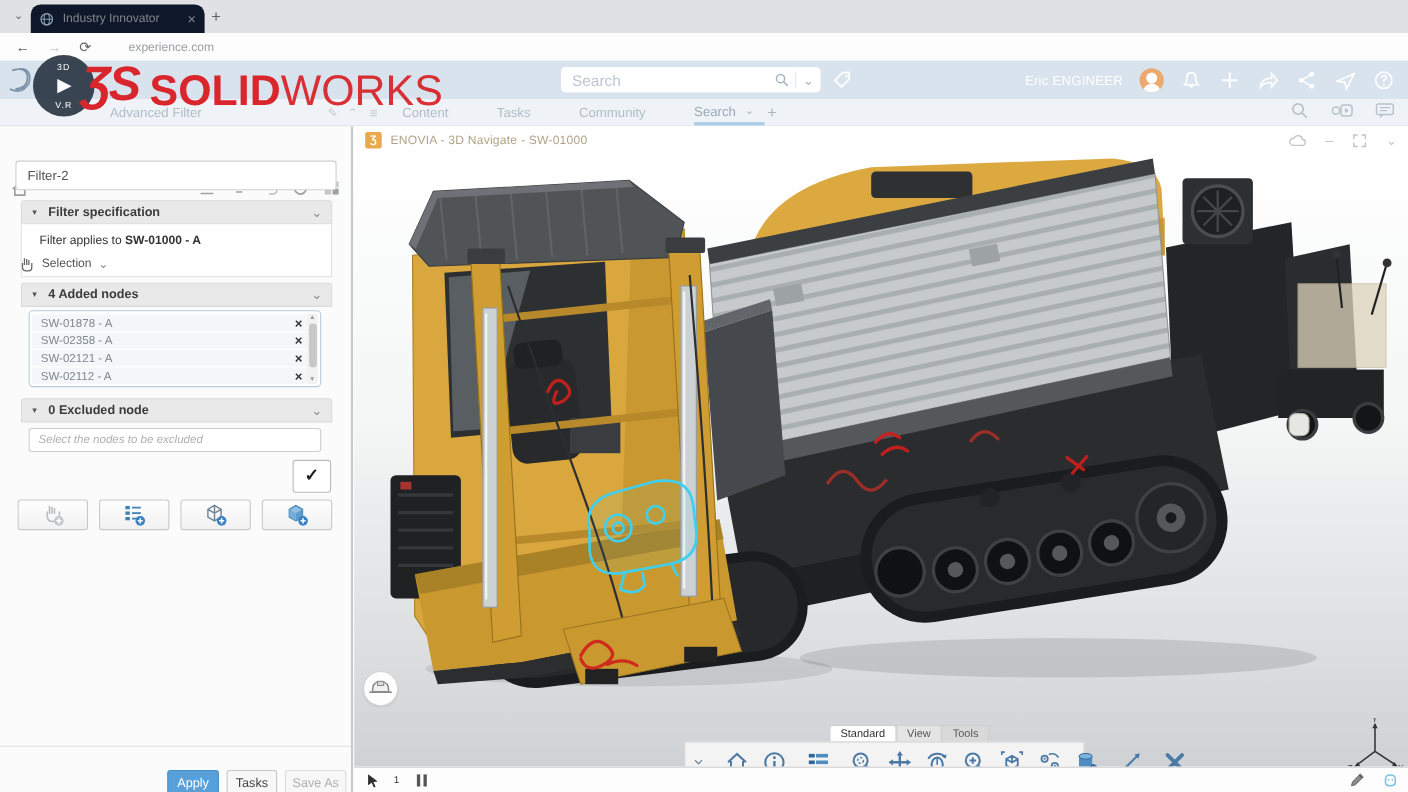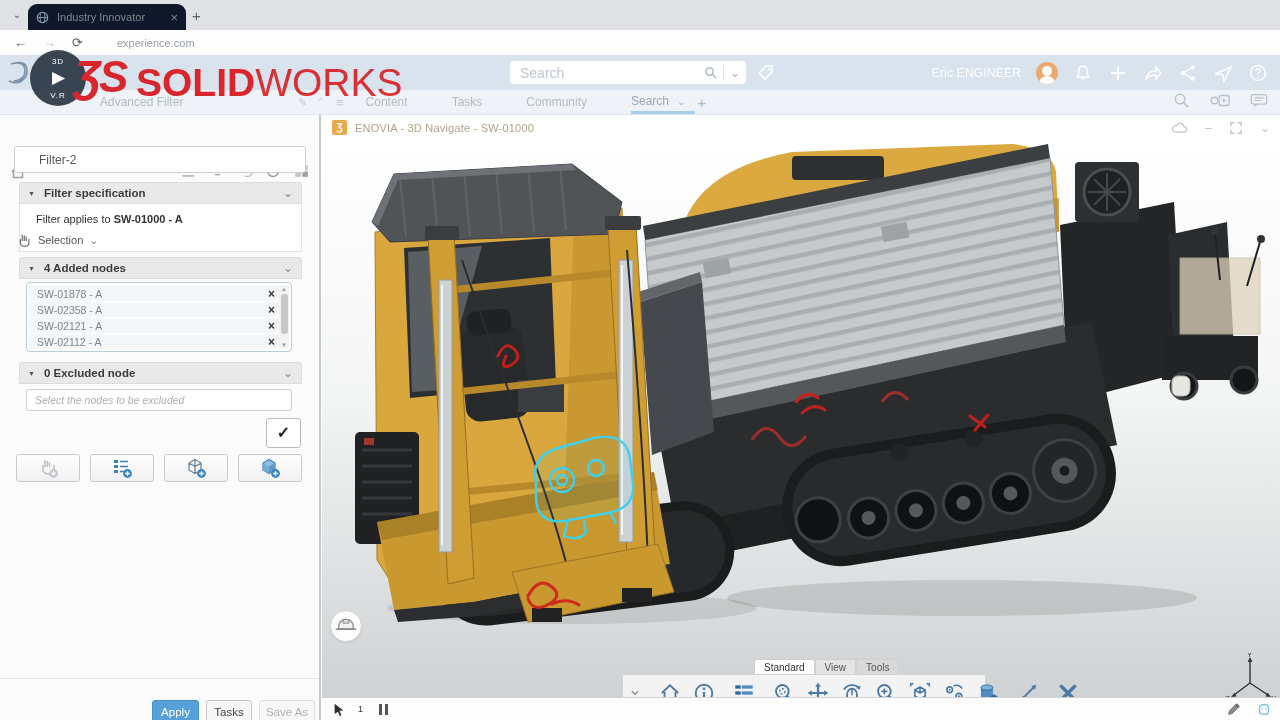--- a/index.html
+++ b/index.html
@@ -60,7 +60,7 @@
   #left-panel { position:absolute; left:0; top:115px; width:321px; height:605px; background:#fbfbfb; border-right:2px solid #c6c9cc; }
   #panel-toolbar { position:absolute; left:0; top:0; width:100%; height:26px;margin-top:44px; }
   #panel-toolbar .right { position:absolute; right:8px; top:3px; display:flex; gap:9px; }
-  #filter-name { position:absolute; left:14px; top:31px; width:292px; height:27px; border:1px solid #cfcfcf; border-radius:3px; background:#fff; font-size:12px; color:#555; padding:0 24px; font-family:"Liberation Sans",sans-serif; }
+  #filter-name { position:absolute; left:14px; top:31px; width:292px; height:27px; border:1px solid #cfcfcf; border-radius:3px; background:#fff; font-size:12px; color:#555; padding:0 10px; font-family:"Liberation Sans",sans-serif; }
   .sec-head { position:absolute; left:19px; width:283px; height:22px; background:#e9e9e9; border:1px solid #dcdcdc; border-radius:3px 3px 0 0; display:flex; align-items:center; padding:0 8px; font-size:11.5px; font-weight:bold; color:#3c3c3c; }
   .sec-head .tri { font-size:7px; margin-right:9px; color:#555; }
   .sec-head .chev { margin-left:auto; color:#8a8a8a; font-size:12px; font-weight:normal; }

